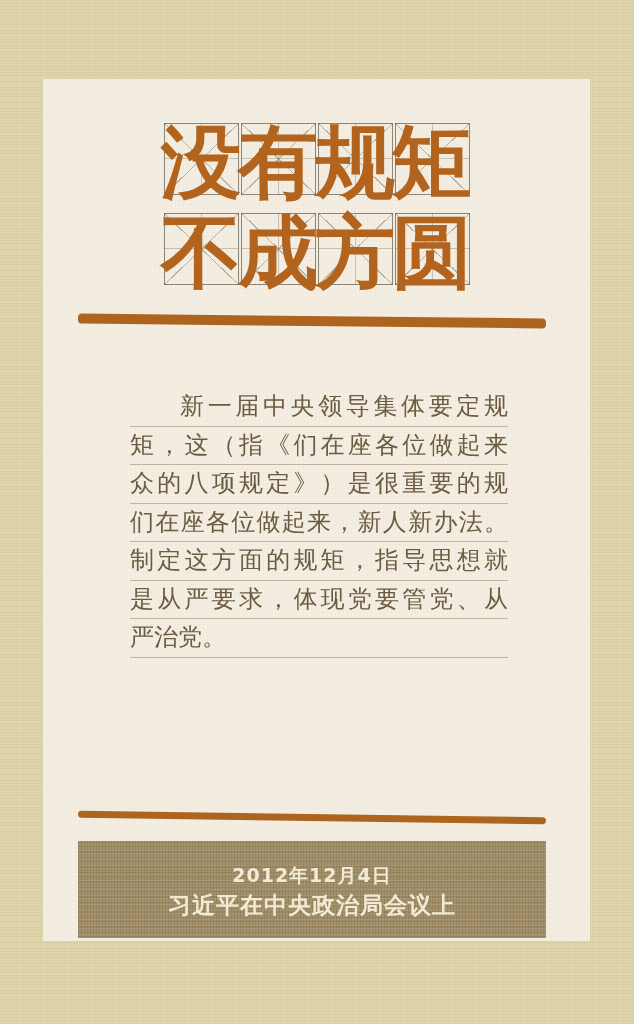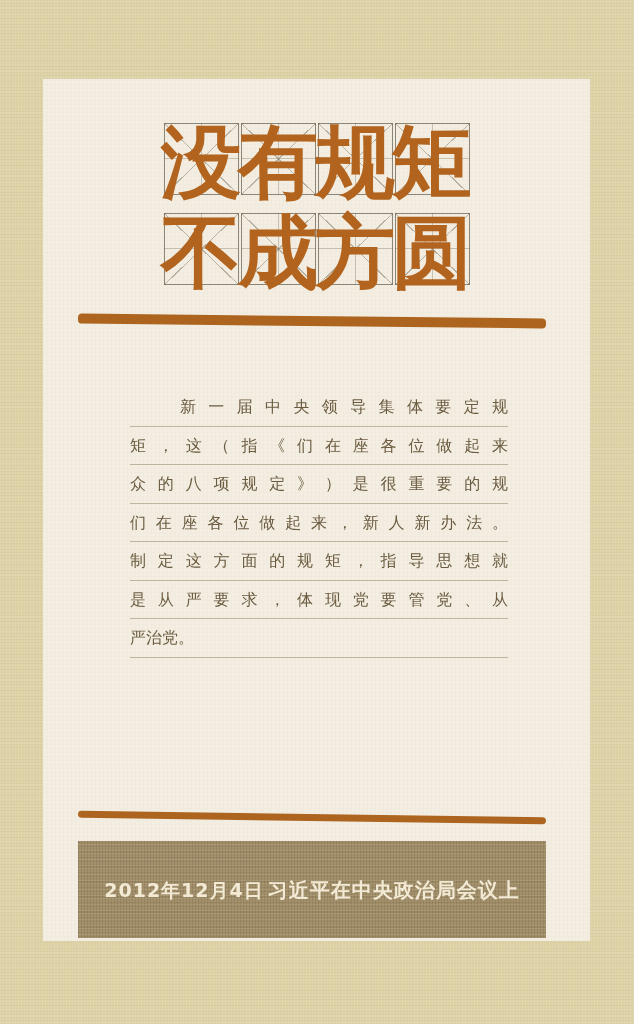--- a/index.html
+++ b/index.html
@@ -77,8 +77,8 @@
   }
   .quote-line {
     height: 37.5px; line-height: 37.5px;
-    font-family: Liberation Sans, sans-serif;
-    font-size: 16px;
+    font-family: Liberation Serif, serif;
+    font-size: 24px;
     color: #6b5b40;
     border-bottom: 1px solid rgba(150,135,105,0.55);
     text-align: justify;

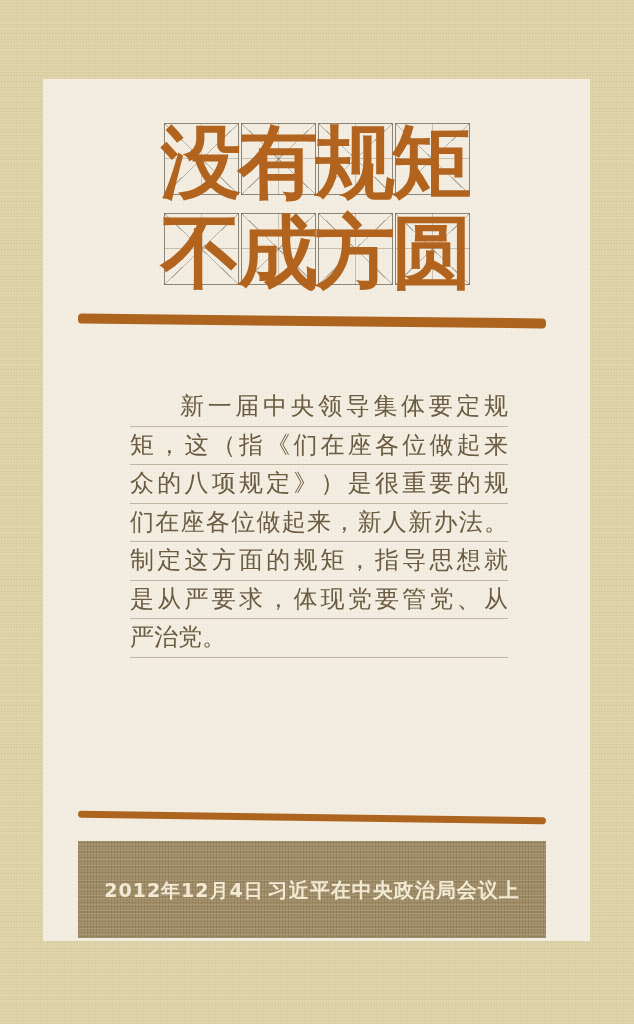--- a/index.html
+++ b/index.html
@@ -100,7 +100,7 @@
       repeating-linear-gradient(0deg,  rgba(255,255,240,0.09) 0 1px, transparent 1px 3px),
       repeating-linear-gradient(90deg, rgba(60,45,25,0.12) 0 1px, transparent 1px 3px),
       repeating-linear-gradient(0deg,  rgba(60,45,25,0.08) 0 2px, transparent 2px 5px);
-    display: flex; 
+    display: flex; flex-direction: column;
     align-items: center; justify-content: center;
     gap: 4px;
   }

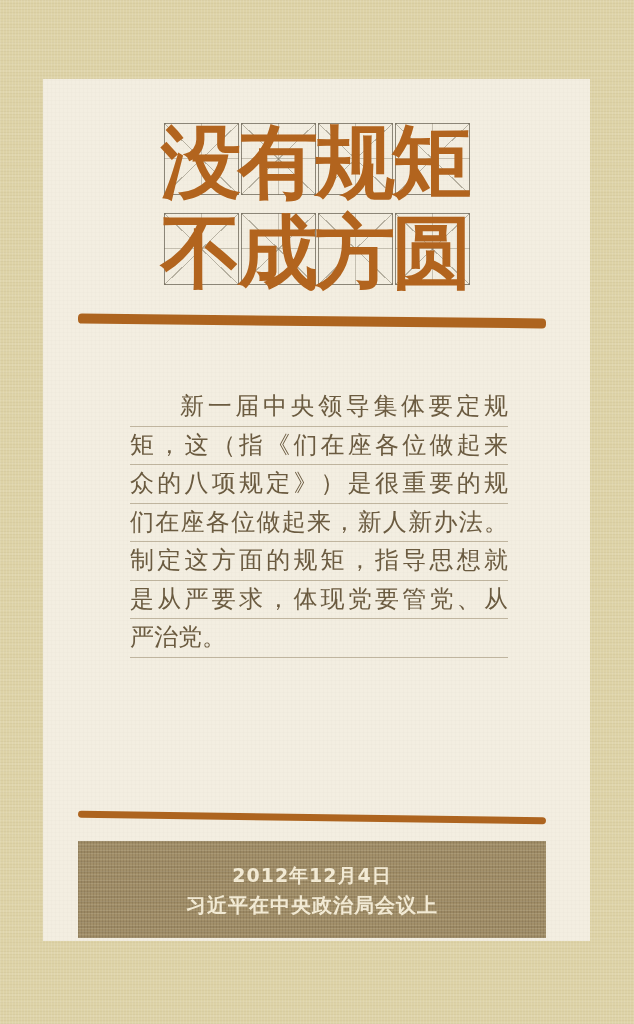--- a/index.html
+++ b/index.html
@@ -107,7 +107,7 @@
   .footer-line {
     font-family: "DejaVu Sans", sans-serif;
     font-weight: 700;
-    font-size: 20px; line-height: 26px;
+    font-size: 23px; line-height: 26px;
     color: #f2ead4;
     text-align: center;
     letter-spacing: 1px;

